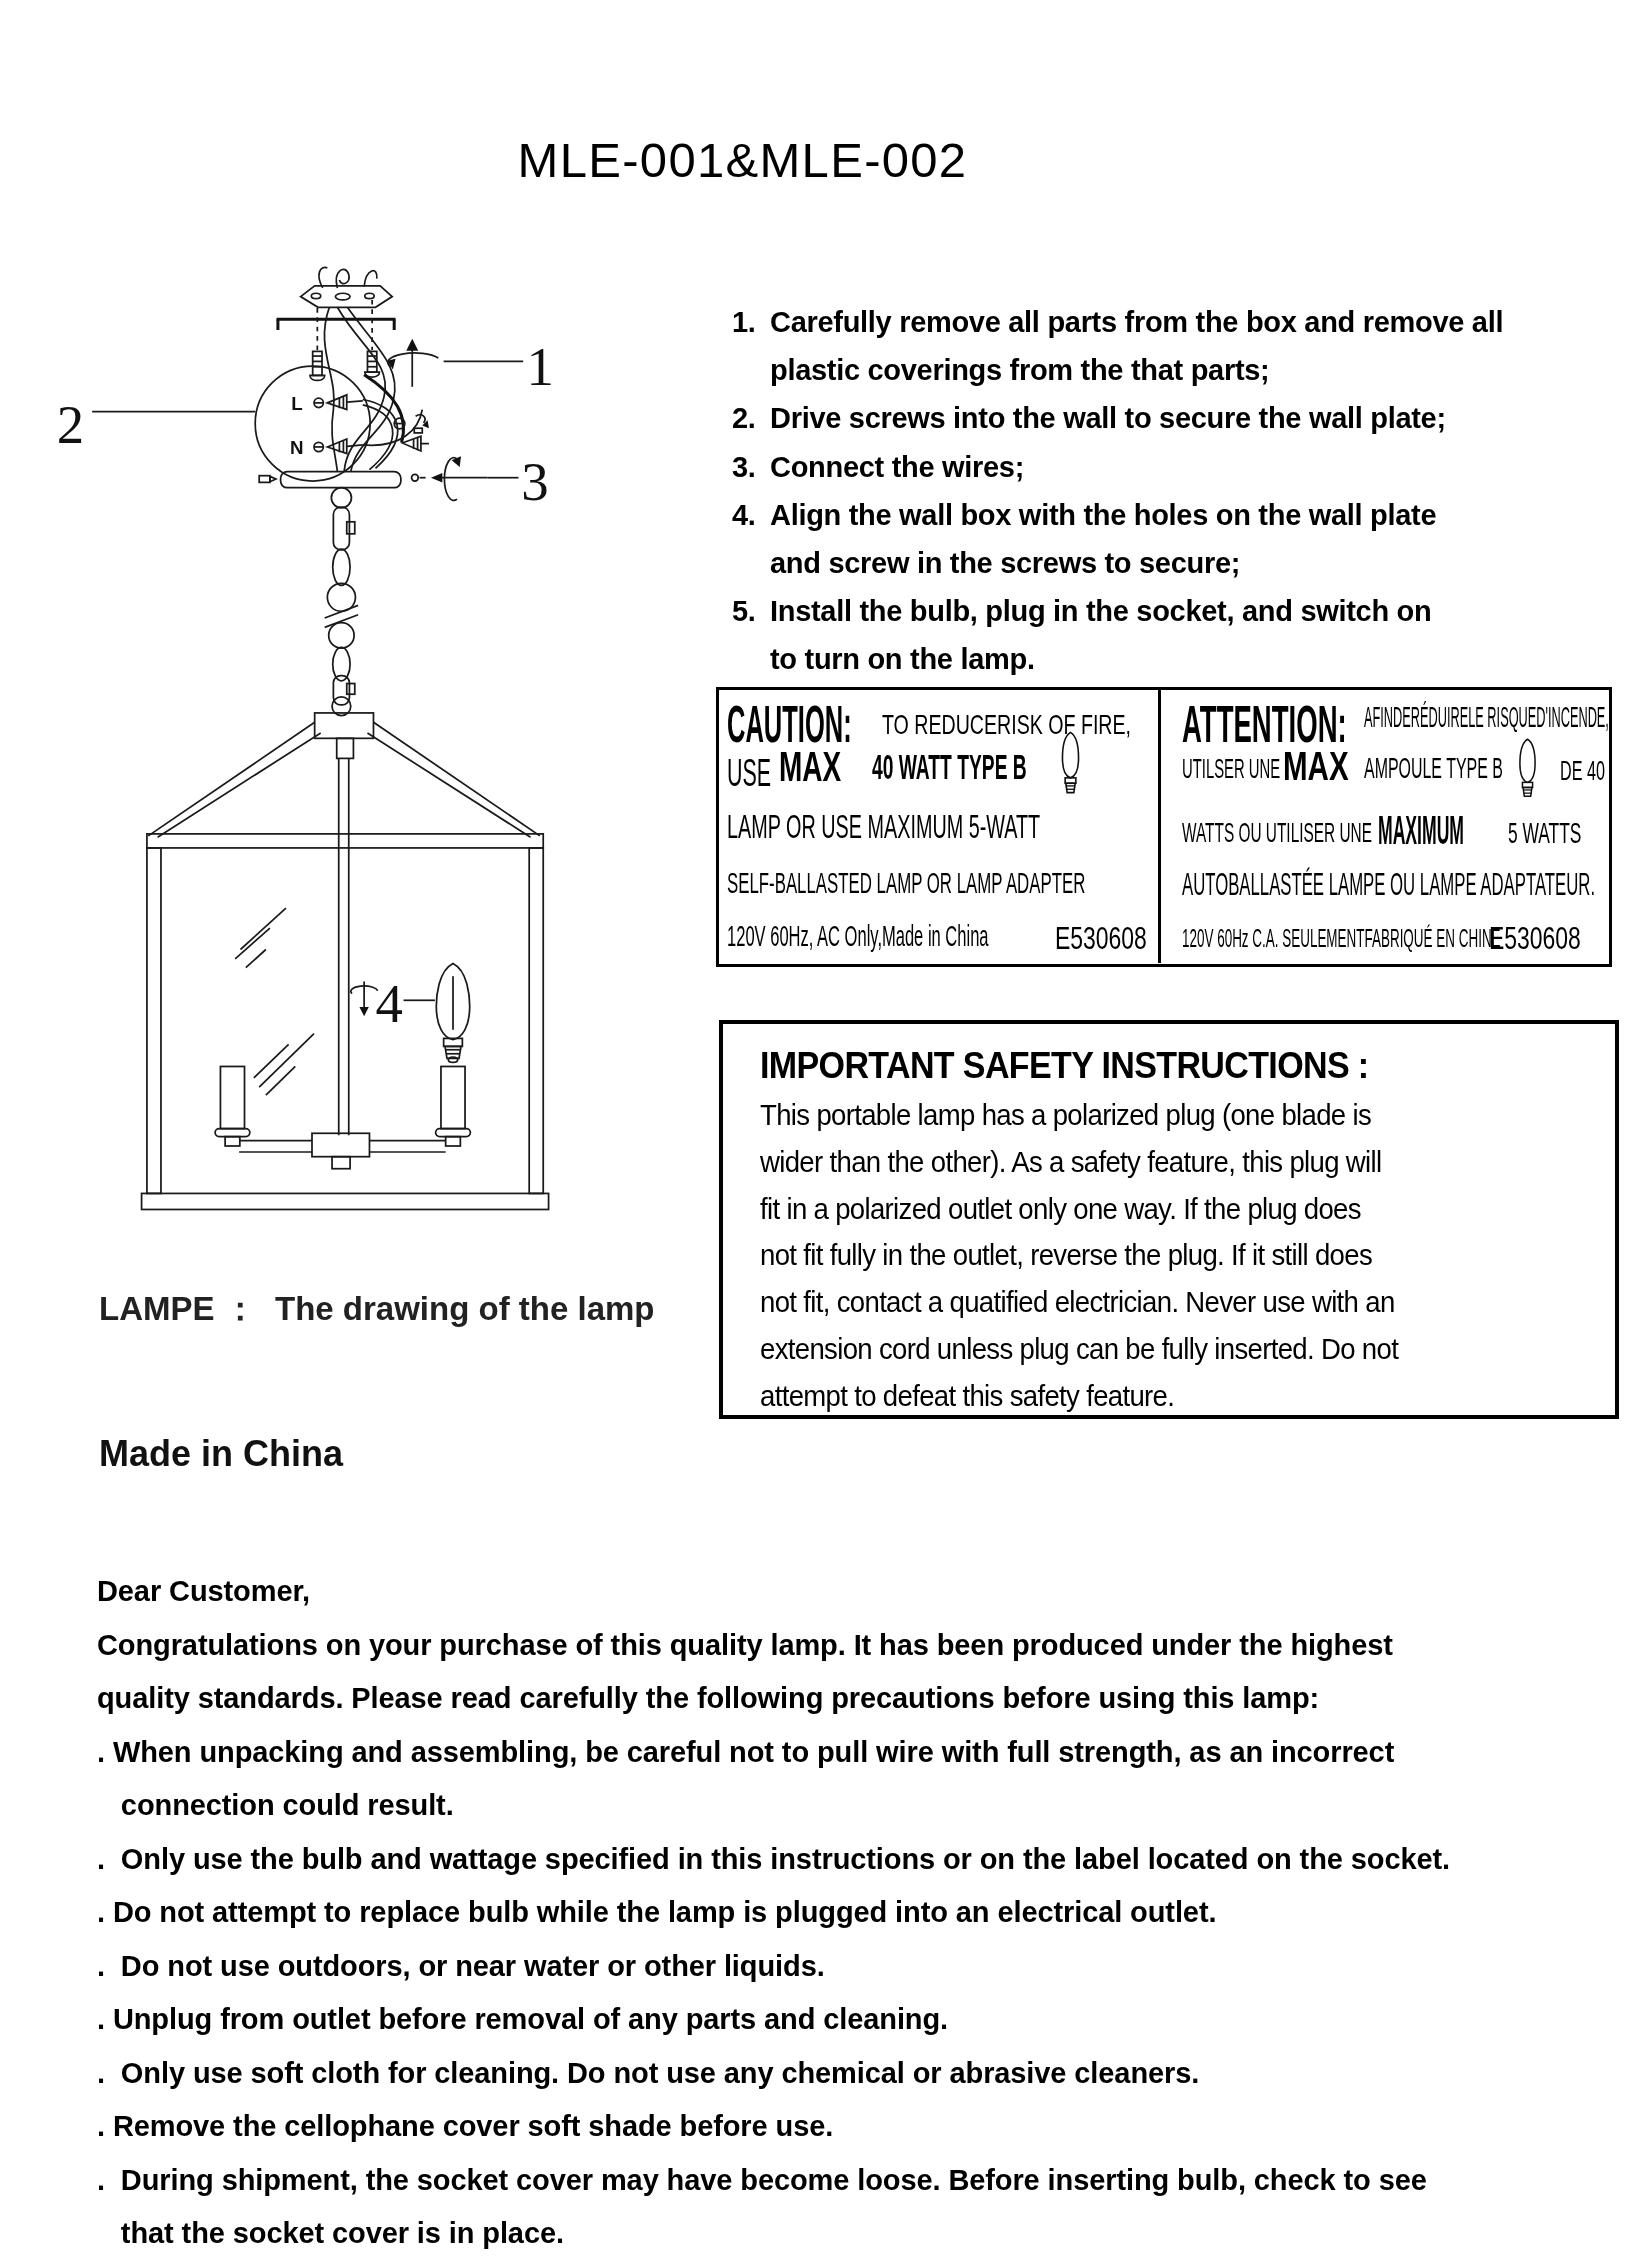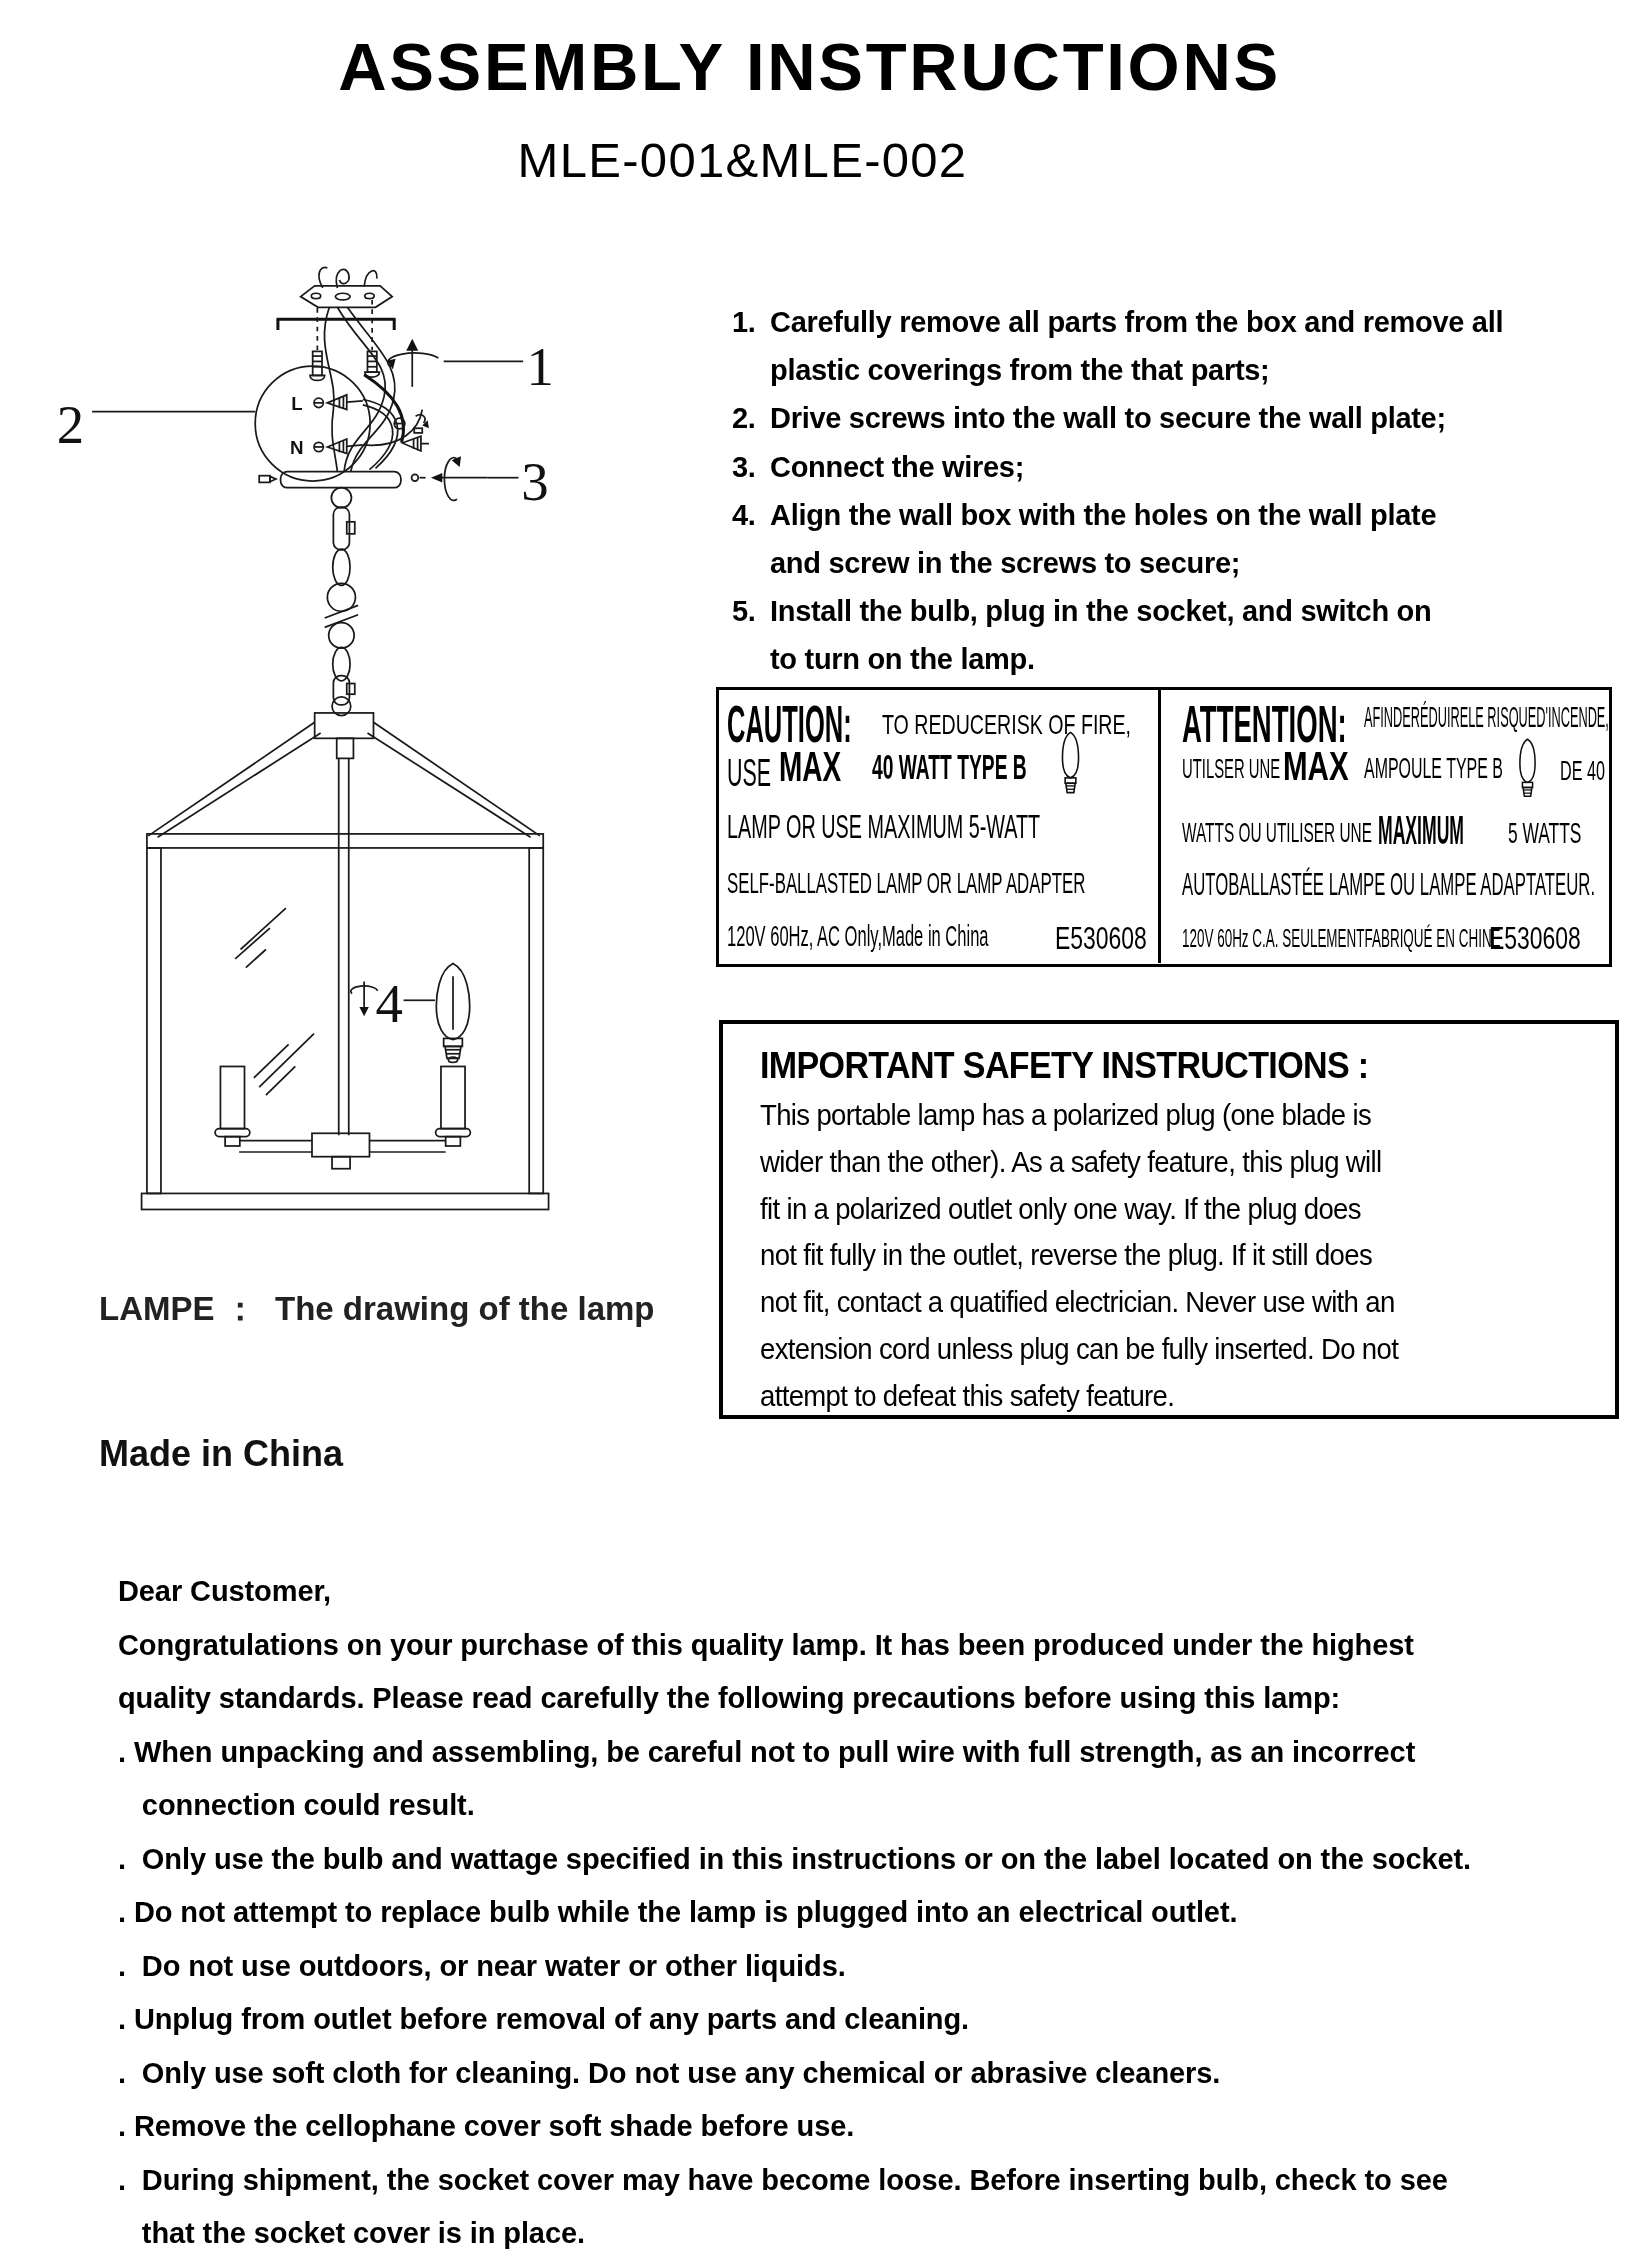--- a/index.html
+++ b/index.html
@@ -38,7 +38,6 @@
 
 <div class="page">
 
-  <div class="abs title">ASSEMBLY INSTRUCTIONS</div>
   <div class="abs subtitle">MLE-001&amp;MLE-002</div>
 
   <div>

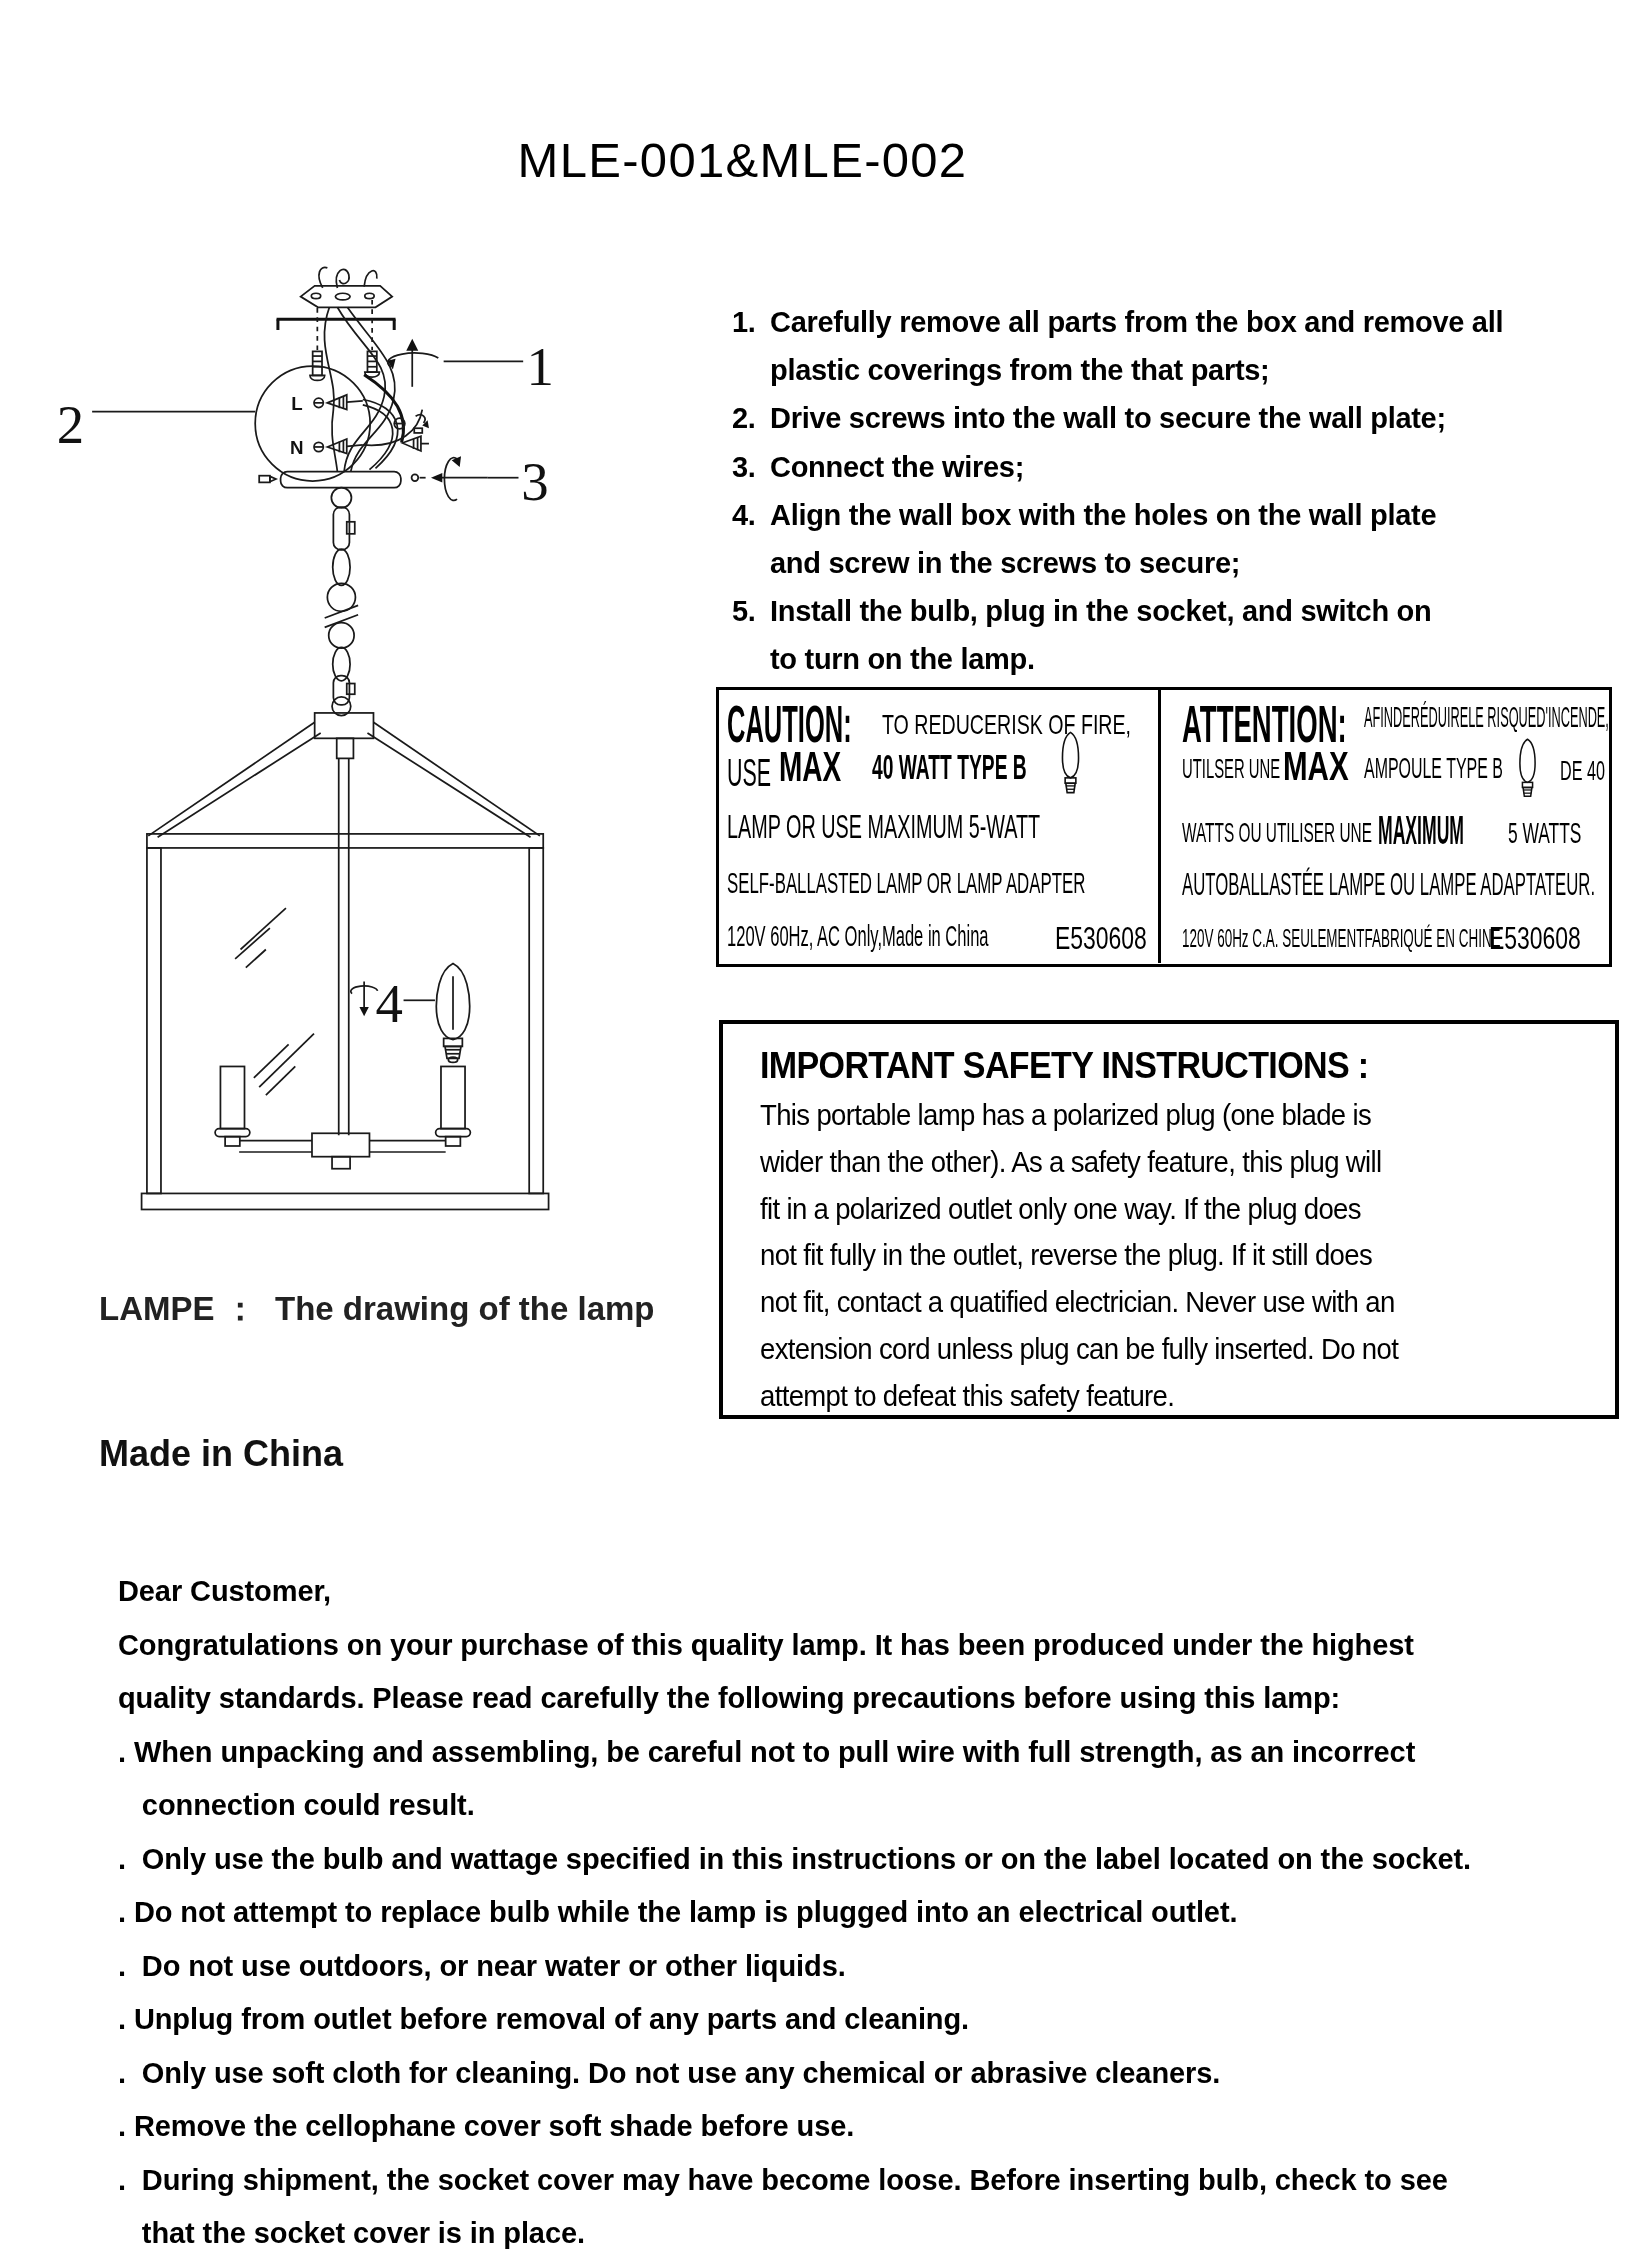--- a/index.html
+++ b/index.html
@@ -26,7 +26,7 @@
   .note-line{left:99px;font-size:33px;font-weight:700;color:#222;white-space:pre;}
   .made-in{left:99px;top:1433px;font-size:36px;font-weight:700;color:#111;}
   
-  .letter-line{left:97px;font-size:29px;font-weight:700;letter-spacing:-0.1px;white-space:pre;color:#000;margin-left:21px;}
+  .letter-line{left:97px;font-size:29px;font-weight:700;letter-spacing:-0.1px;white-space:pre;color:#000;}
   svg{display:block;}
   .dln{stroke:#1a1a1a;stroke-width:2.6;fill:none;}
   .dthk{stroke:#111;stroke-width:4.5;fill:none;}

